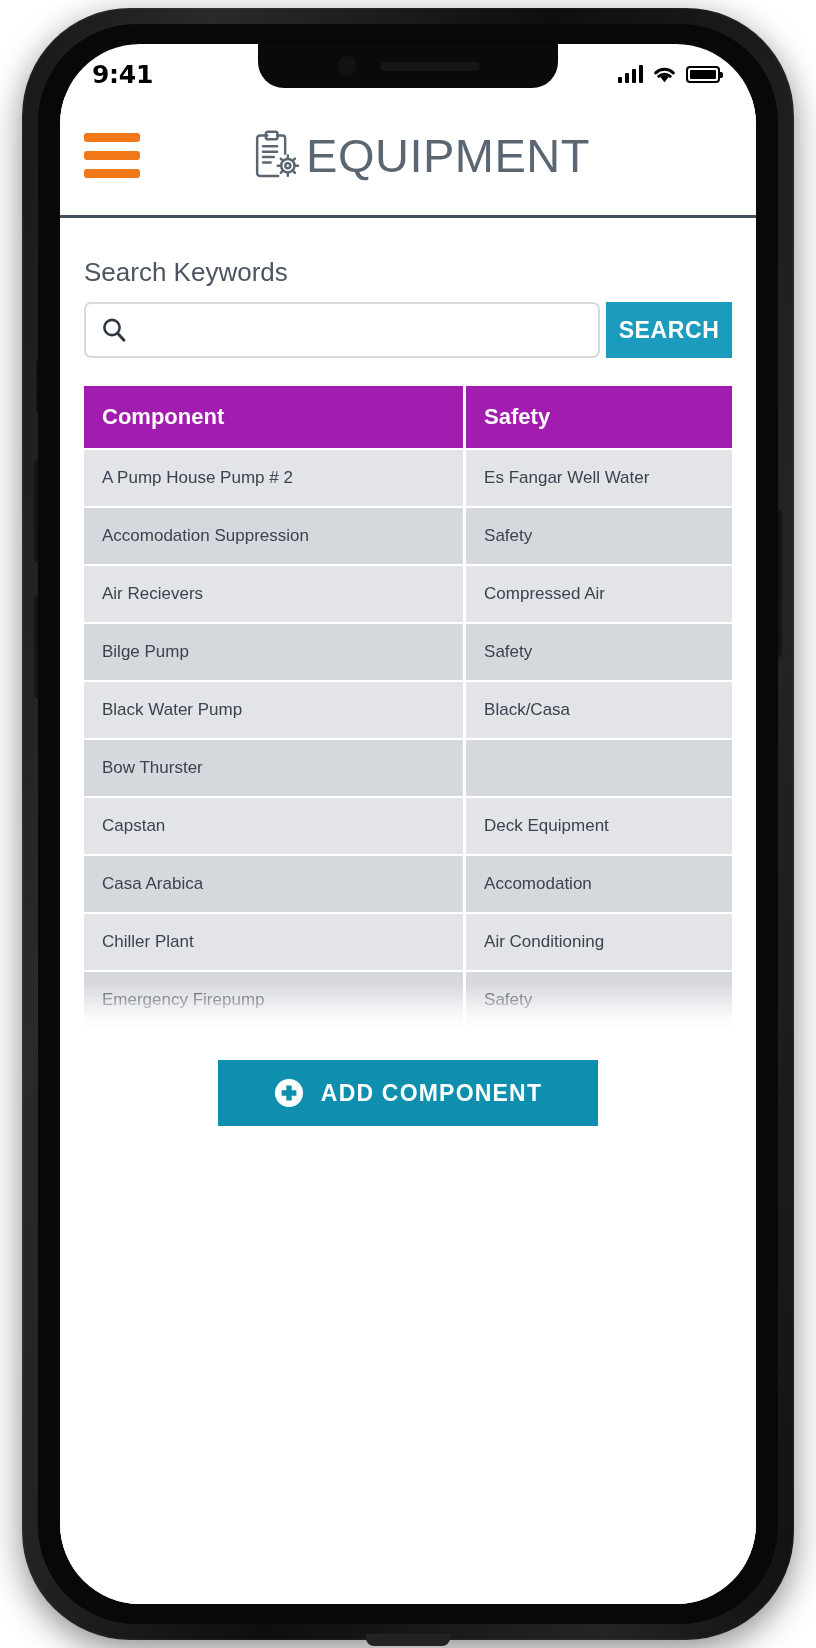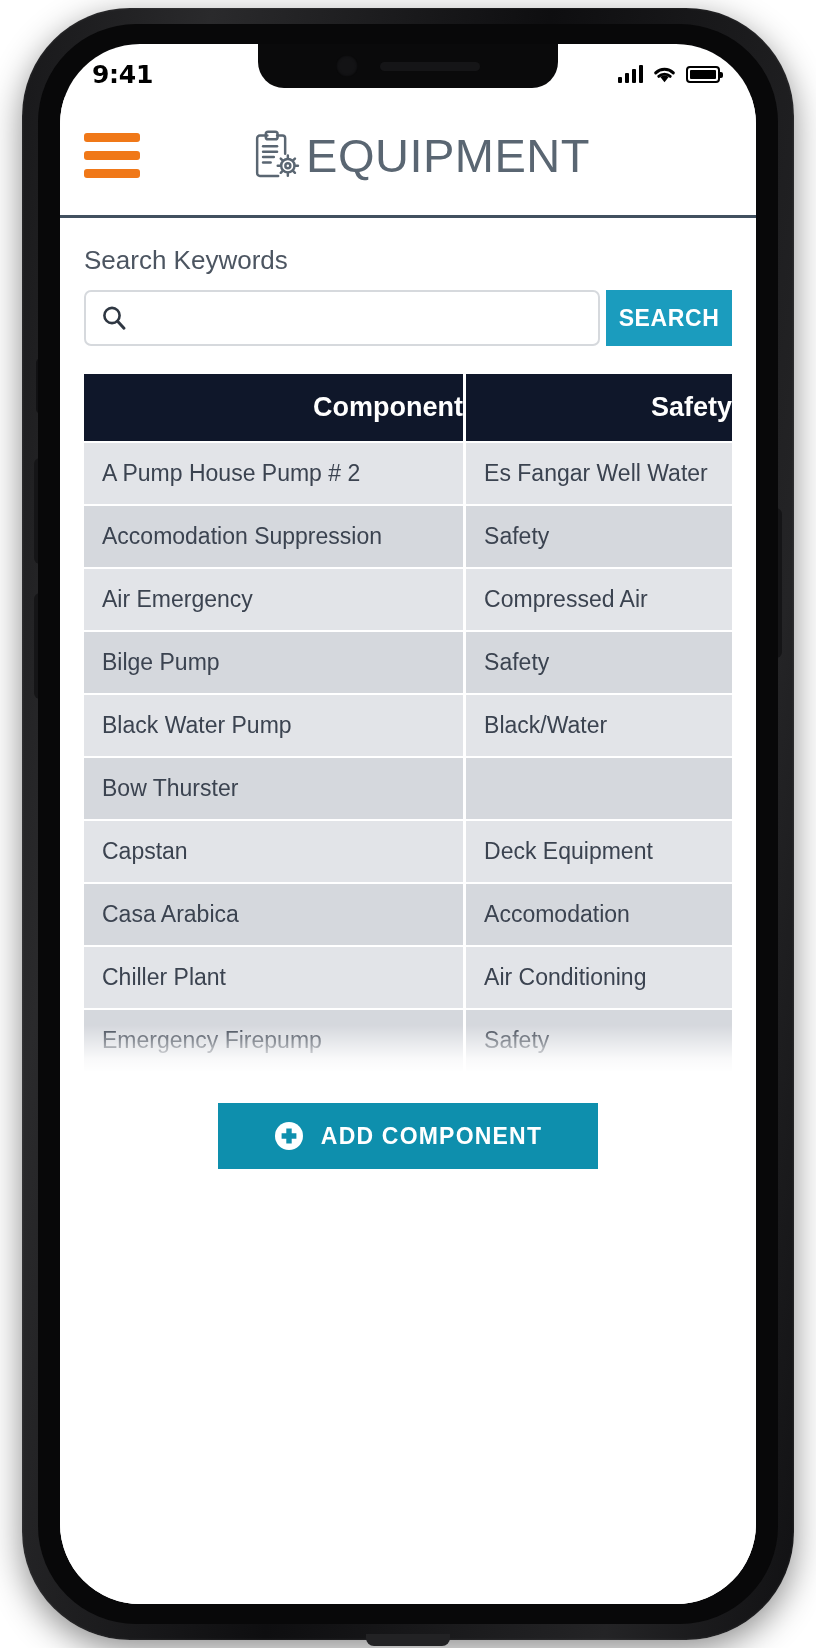--- a/index.html
+++ b/index.html
@@ -226,7 +226,7 @@
     position: absolute;
     top: 175px; left: 0; right: 0; bottom: 0;
     background: #fff;
-    padding: 0 24px;
+    padding: 12px 24px;
     z-index: 5;
   }
 

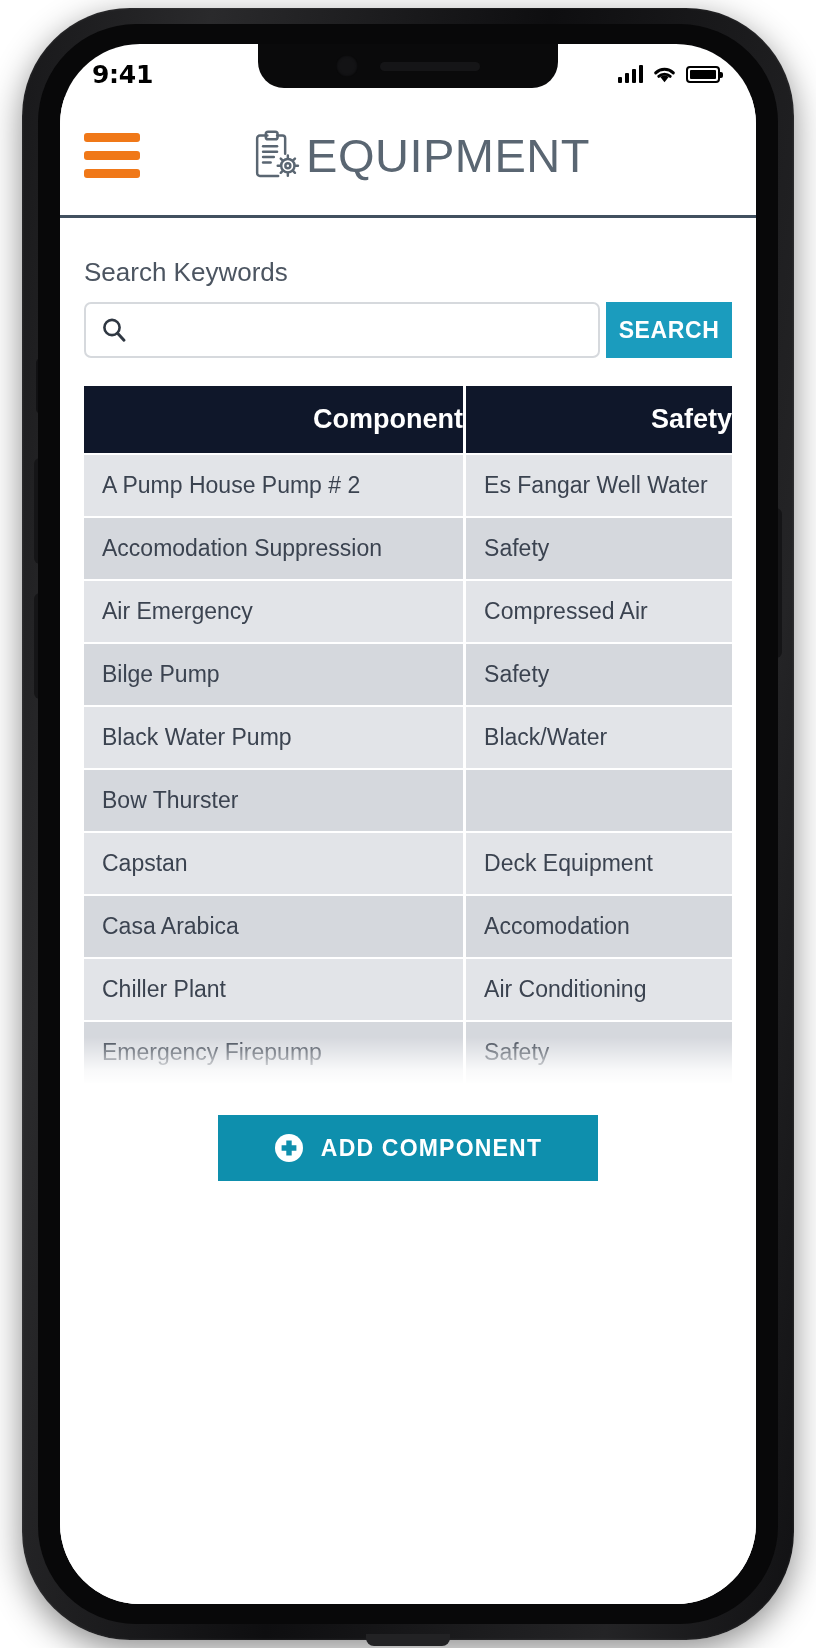--- a/index.html
+++ b/index.html
@@ -288,11 +288,11 @@
     table-layout: fixed;
   }
   .eq-table th {
-    background: #0f172a;
+    background: #a21caf;
     color: #fff;
-    font-size: 27px;
+    font-size: 22px;
     font-weight: bold;
-    text-align: right;
+    text-align: left;
     padding: 18px 0 18px 18px;
     height: 58px;
   }

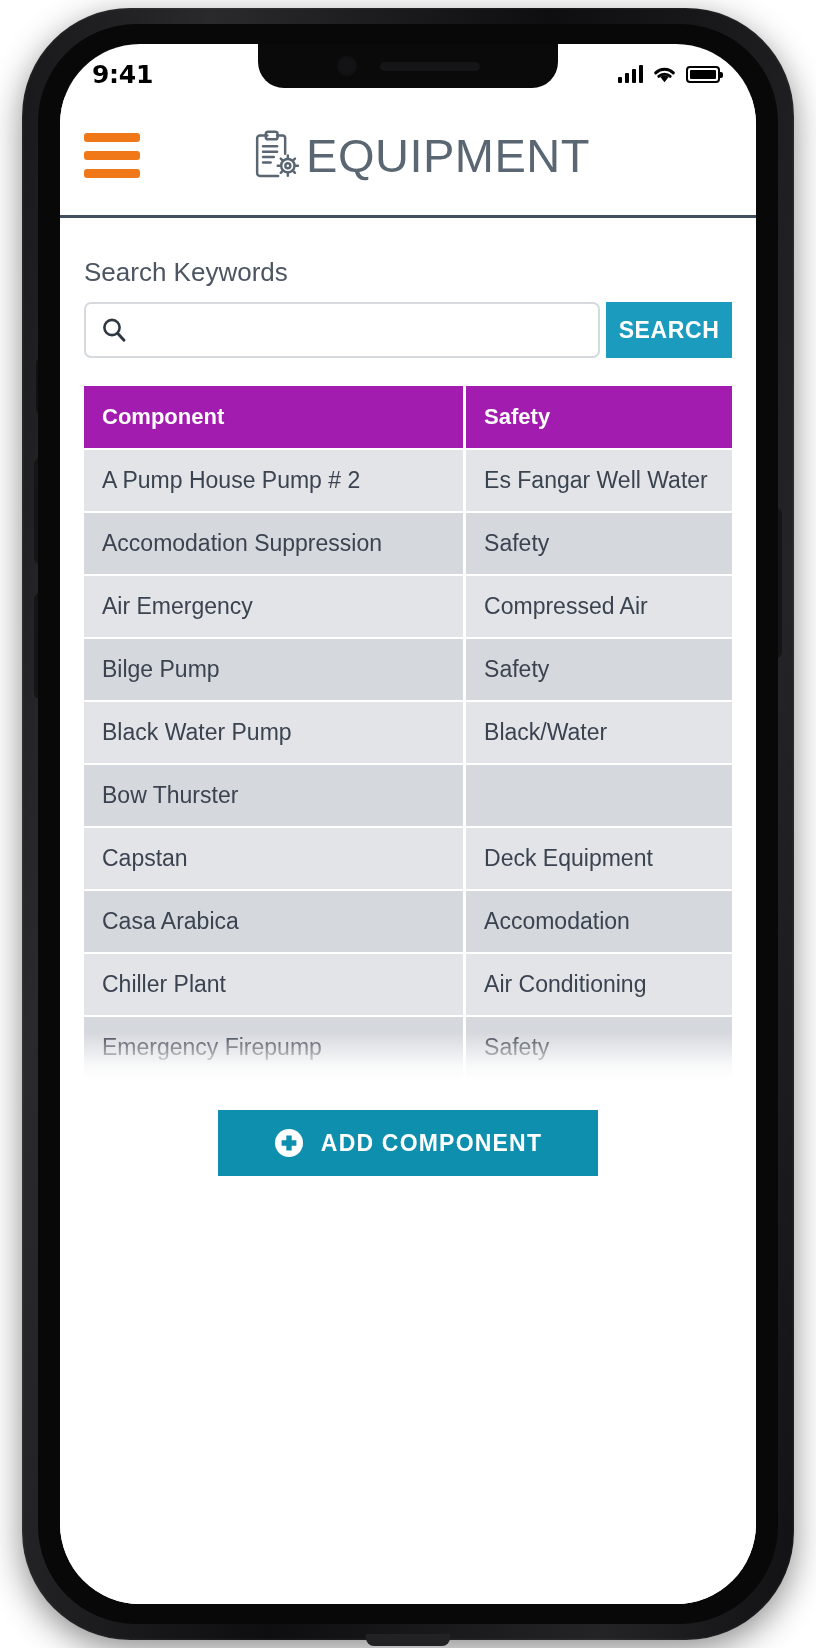--- a/index.html
+++ b/index.html
@@ -298,7 +298,7 @@
   }
   .eq-table th.col-sys { border-left: 3px solid #fff; }
   .eq-table td {
-    font-size: 23px;
+    font-size: 17px;
     color: #3b4350;
     padding: 17px 0 17px 18px;
     height: 56px;

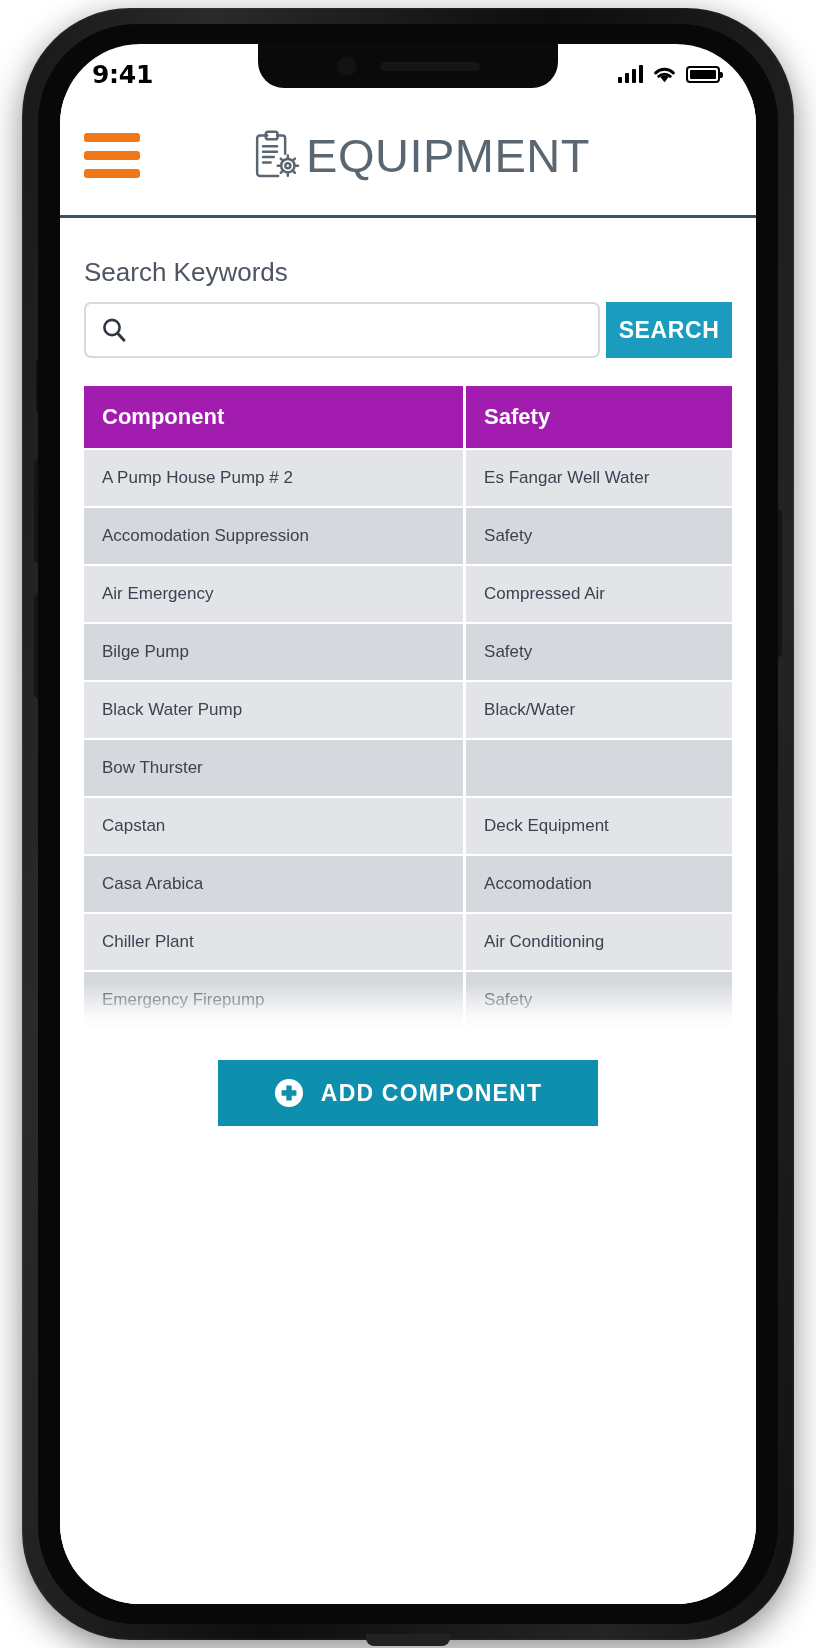--- a/index.html
+++ b/index.html
@@ -450,7 +450,7 @@
                 <td class="col-sys">Safety</td>
               </tr>
               <tr>
-                <td>Air Emergency</td>
+                <td>Air Recievers</td>
                 <td class="col-sys">Compressed Air</td>
               </tr>
               <tr>

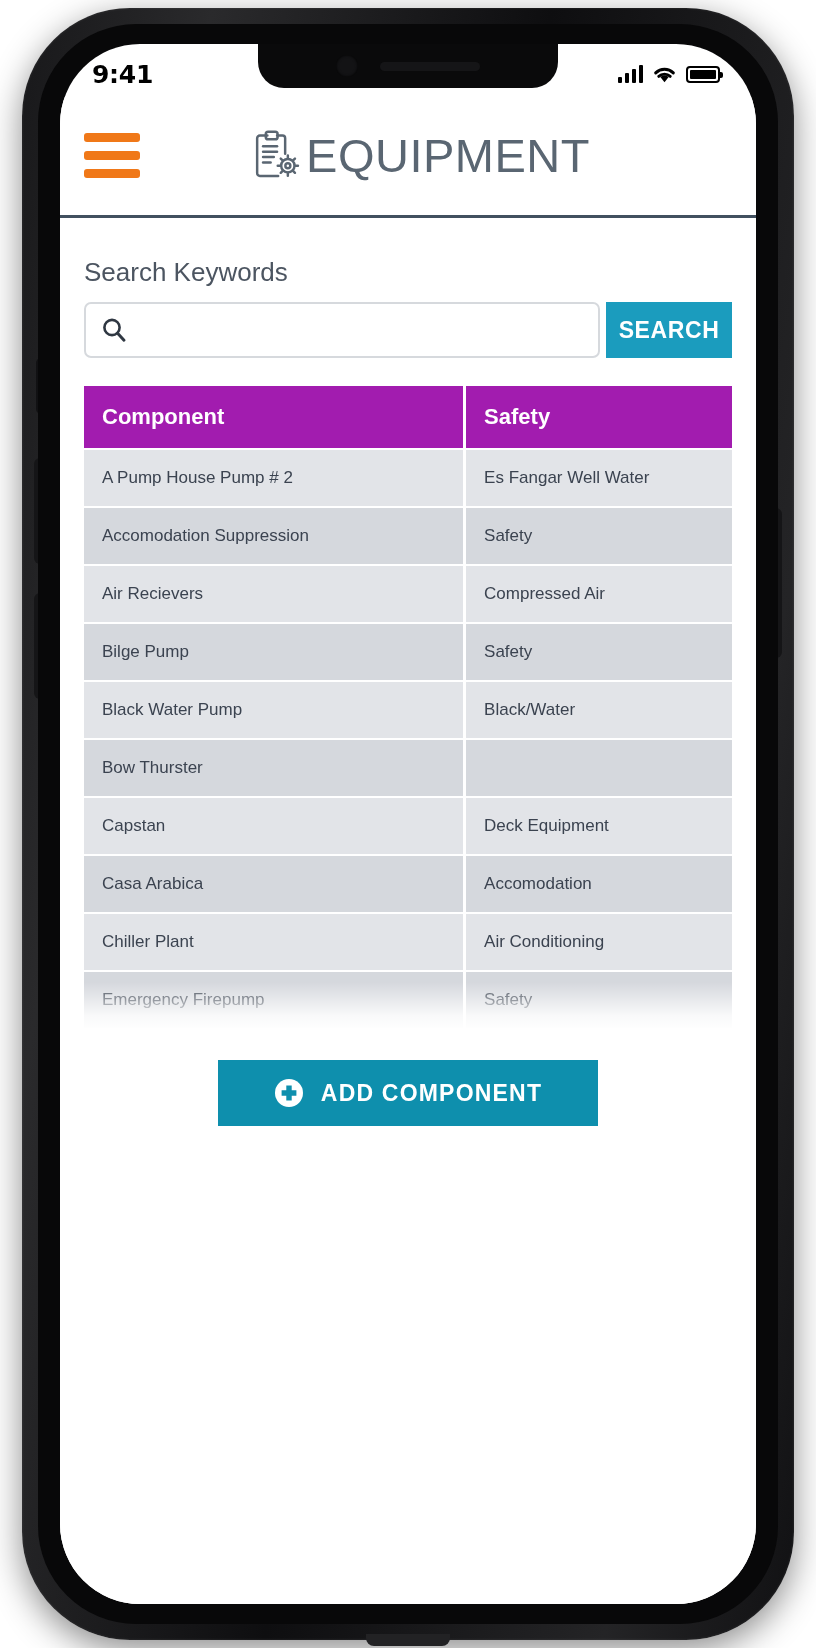--- a/index.html
+++ b/index.html
@@ -459,7 +459,7 @@
               </tr>
               <tr>
                 <td>Black Water Pump</td>
-                <td class="col-sys">Black/Water</td>
+                <td class="col-sys">Black/Casa</td>
               </tr>
               <tr>
                 <td>Bow Thurster</td>

